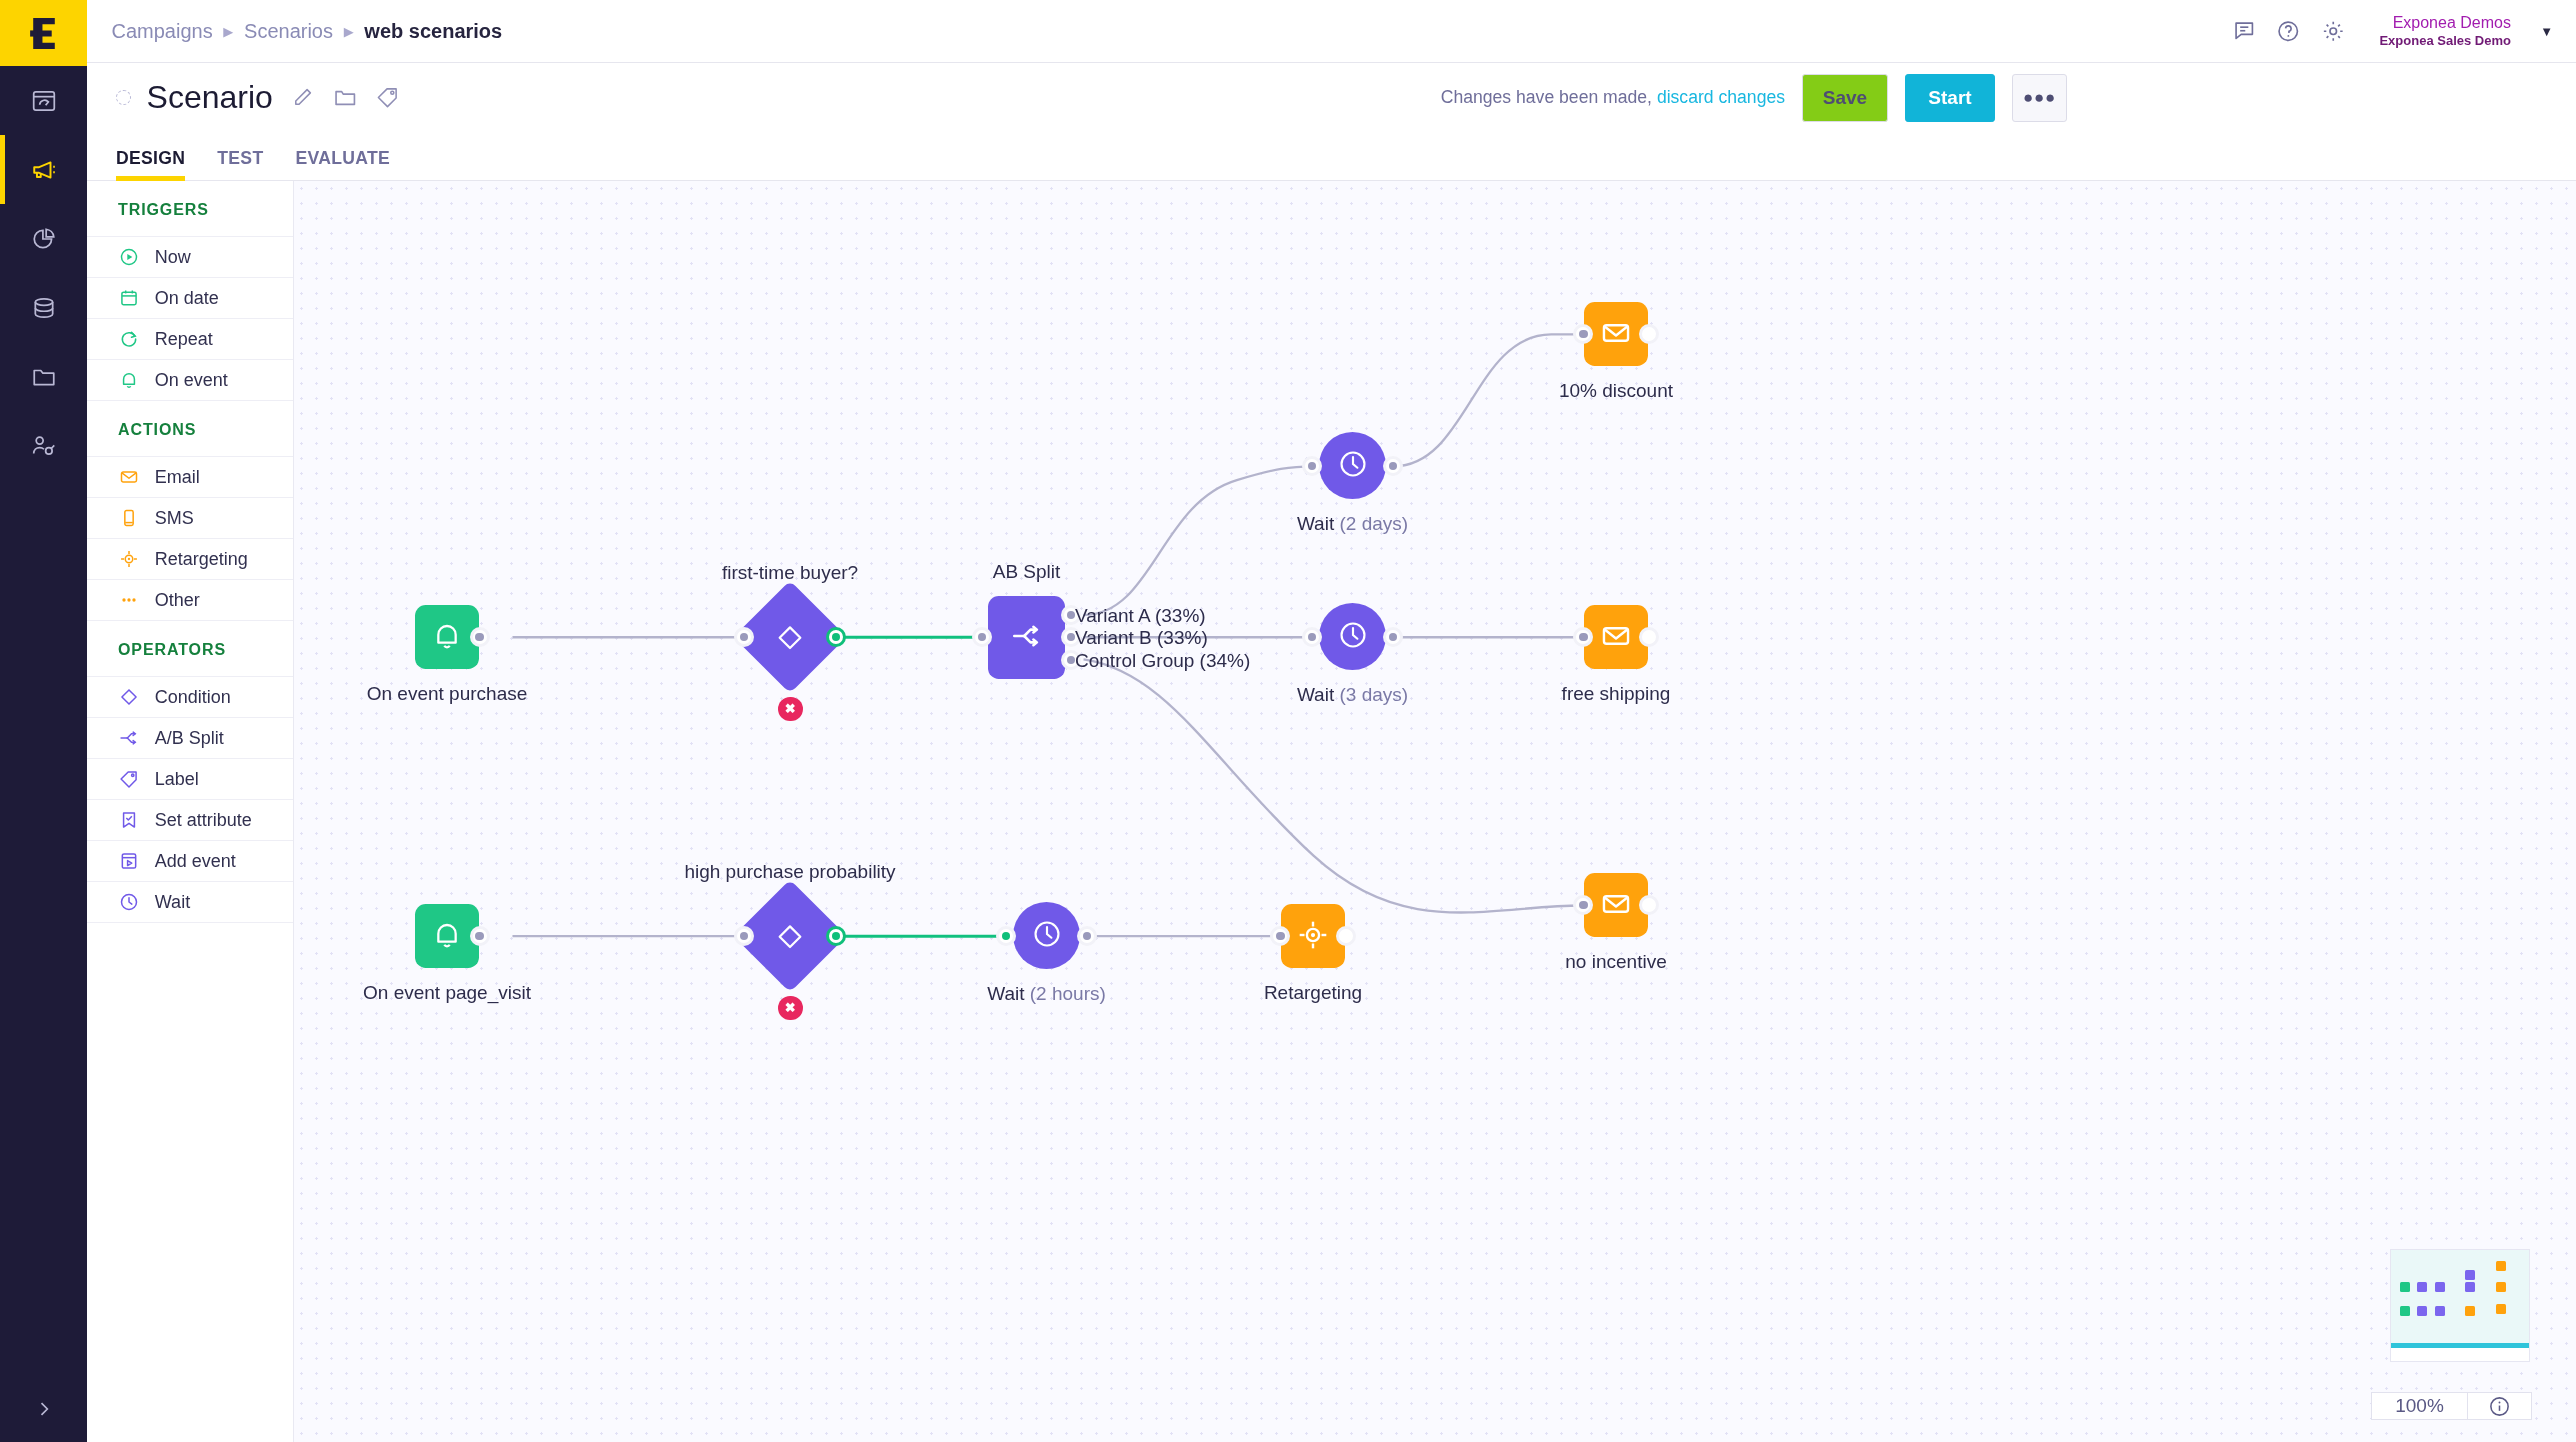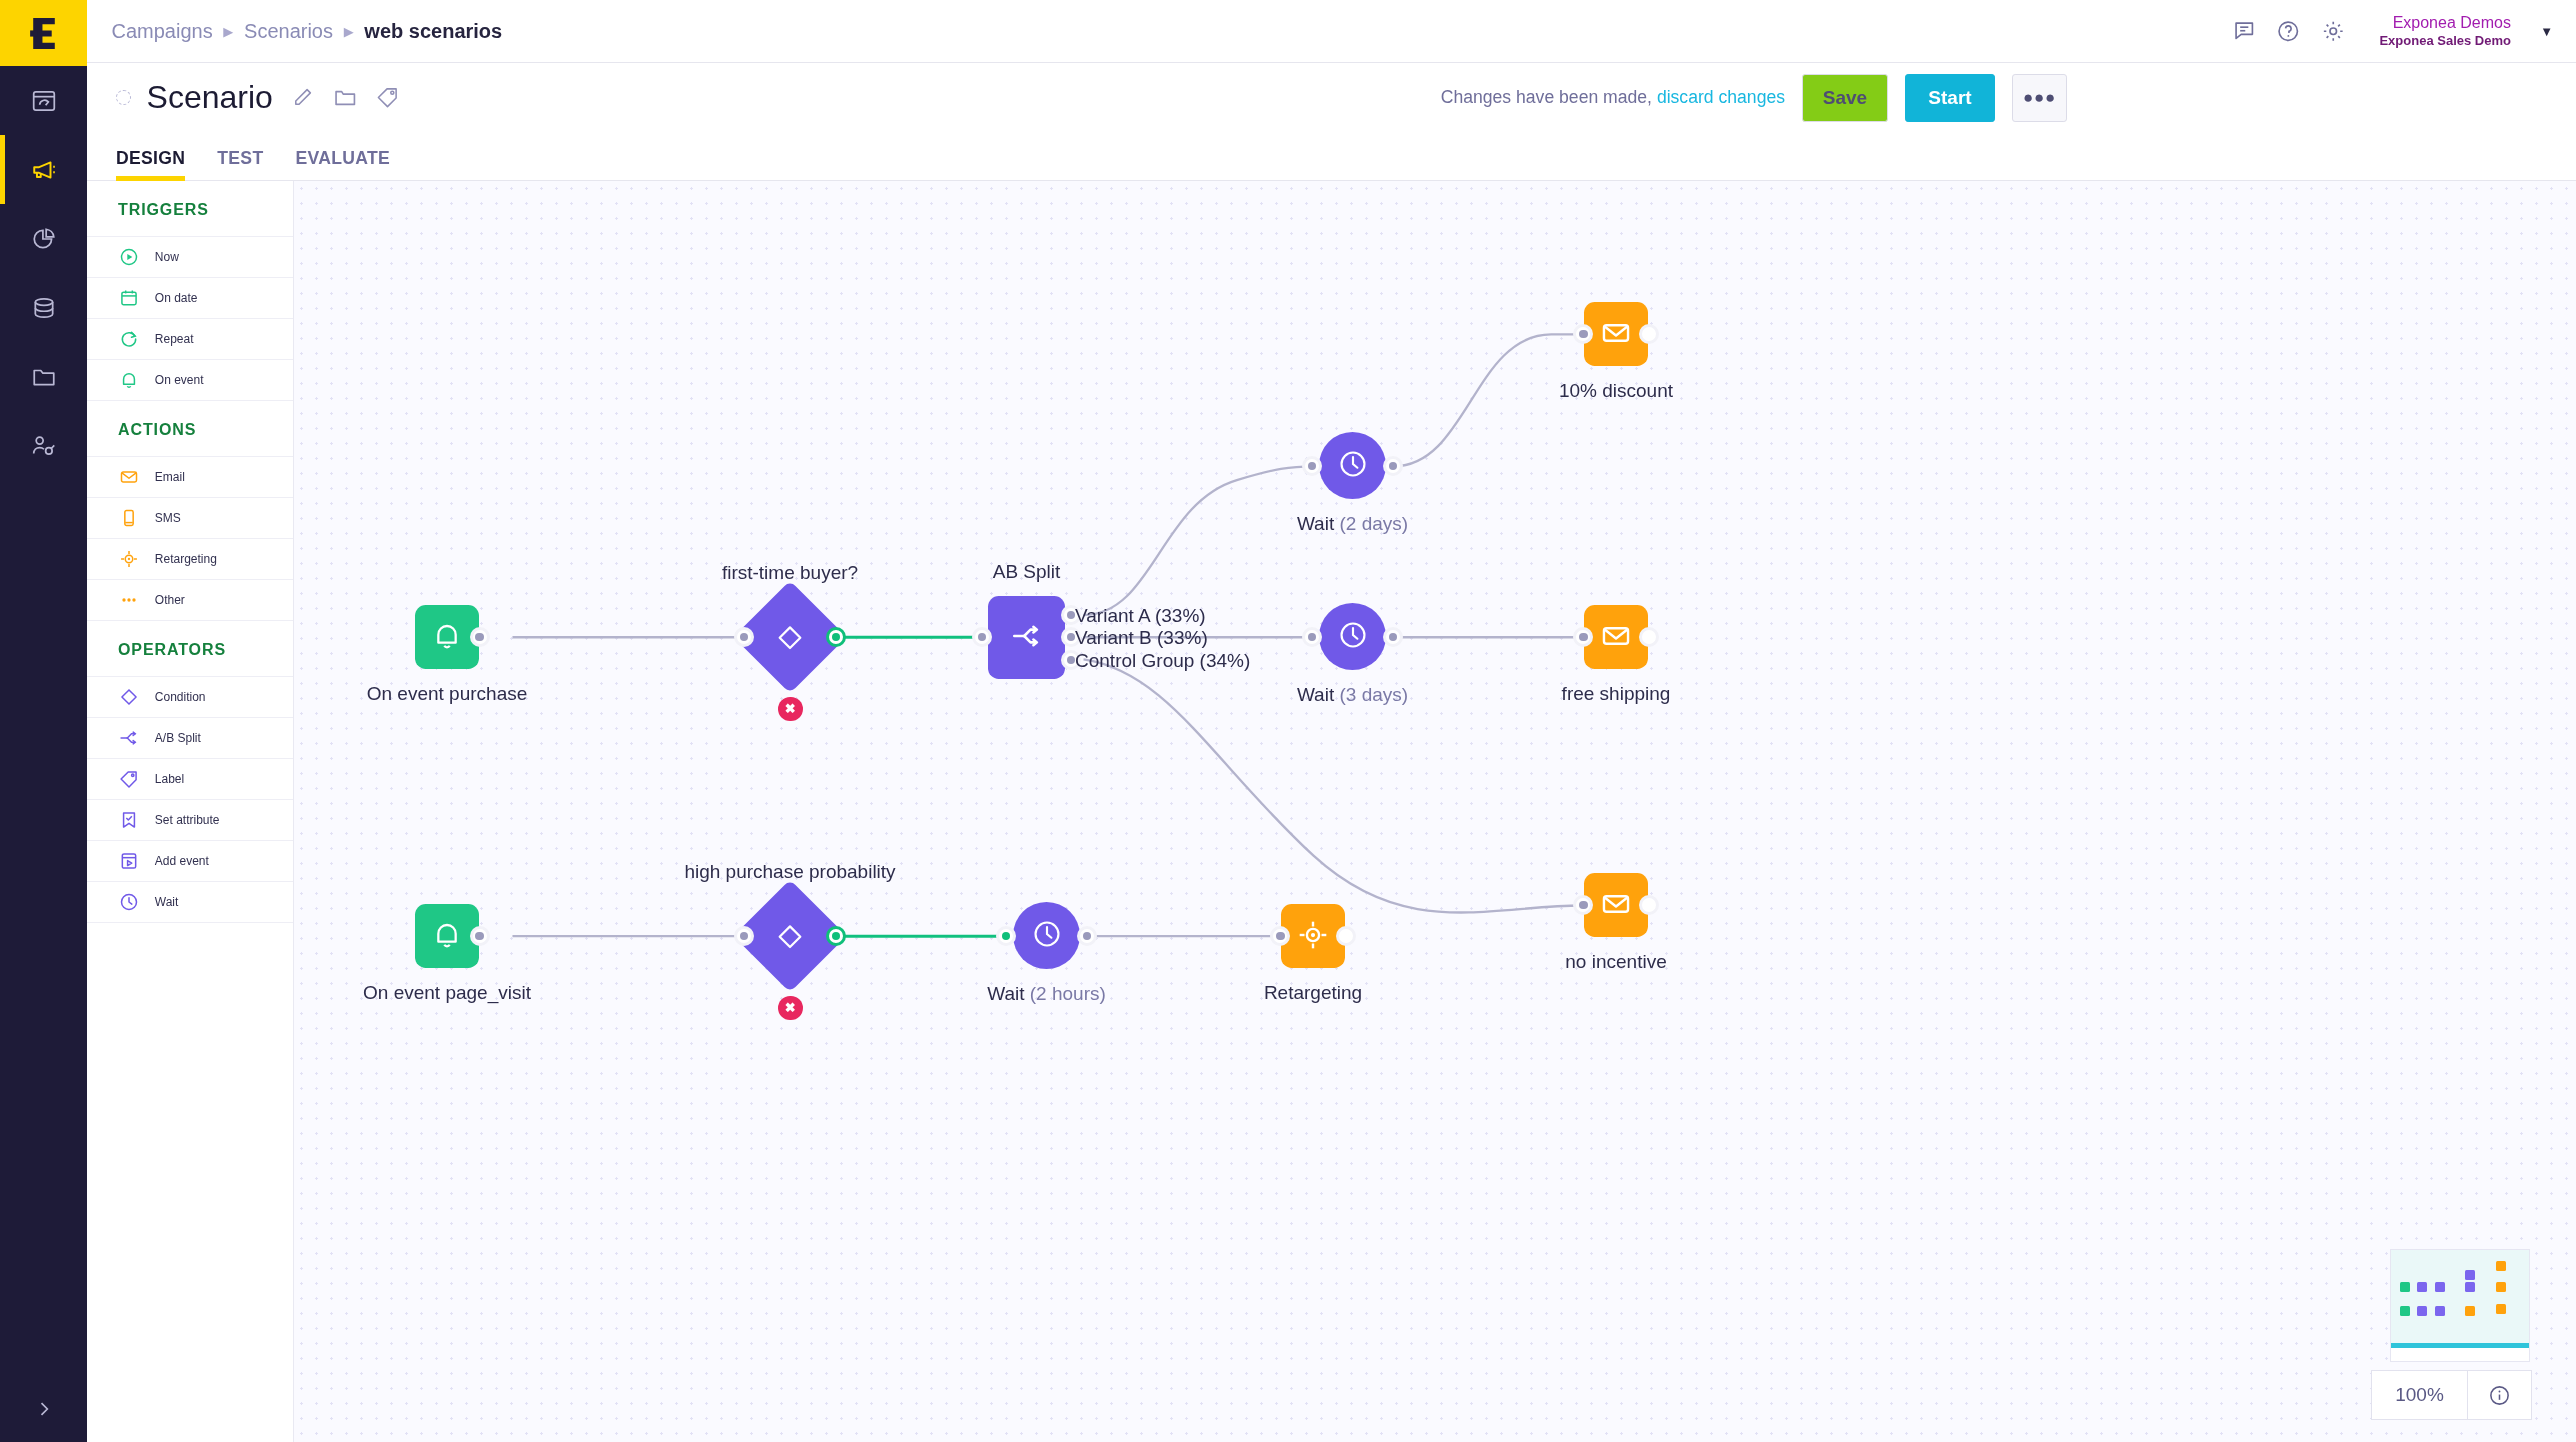--- a/index.html
+++ b/index.html
@@ -132,7 +132,7 @@
     cursor: pointer; gap: 15.3px;
   }
   .pal-item .pal-ico { width: 21.5px; height: 21.5px; display:flex; align-items:center; justify-content:center;}
-  .pal-item .pal-lbl { font-size: 12px; color: #31304f; }
+  .pal-item .pal-lbl { font-size: 18px; color: #31304f; }
 
   
   #canvas {

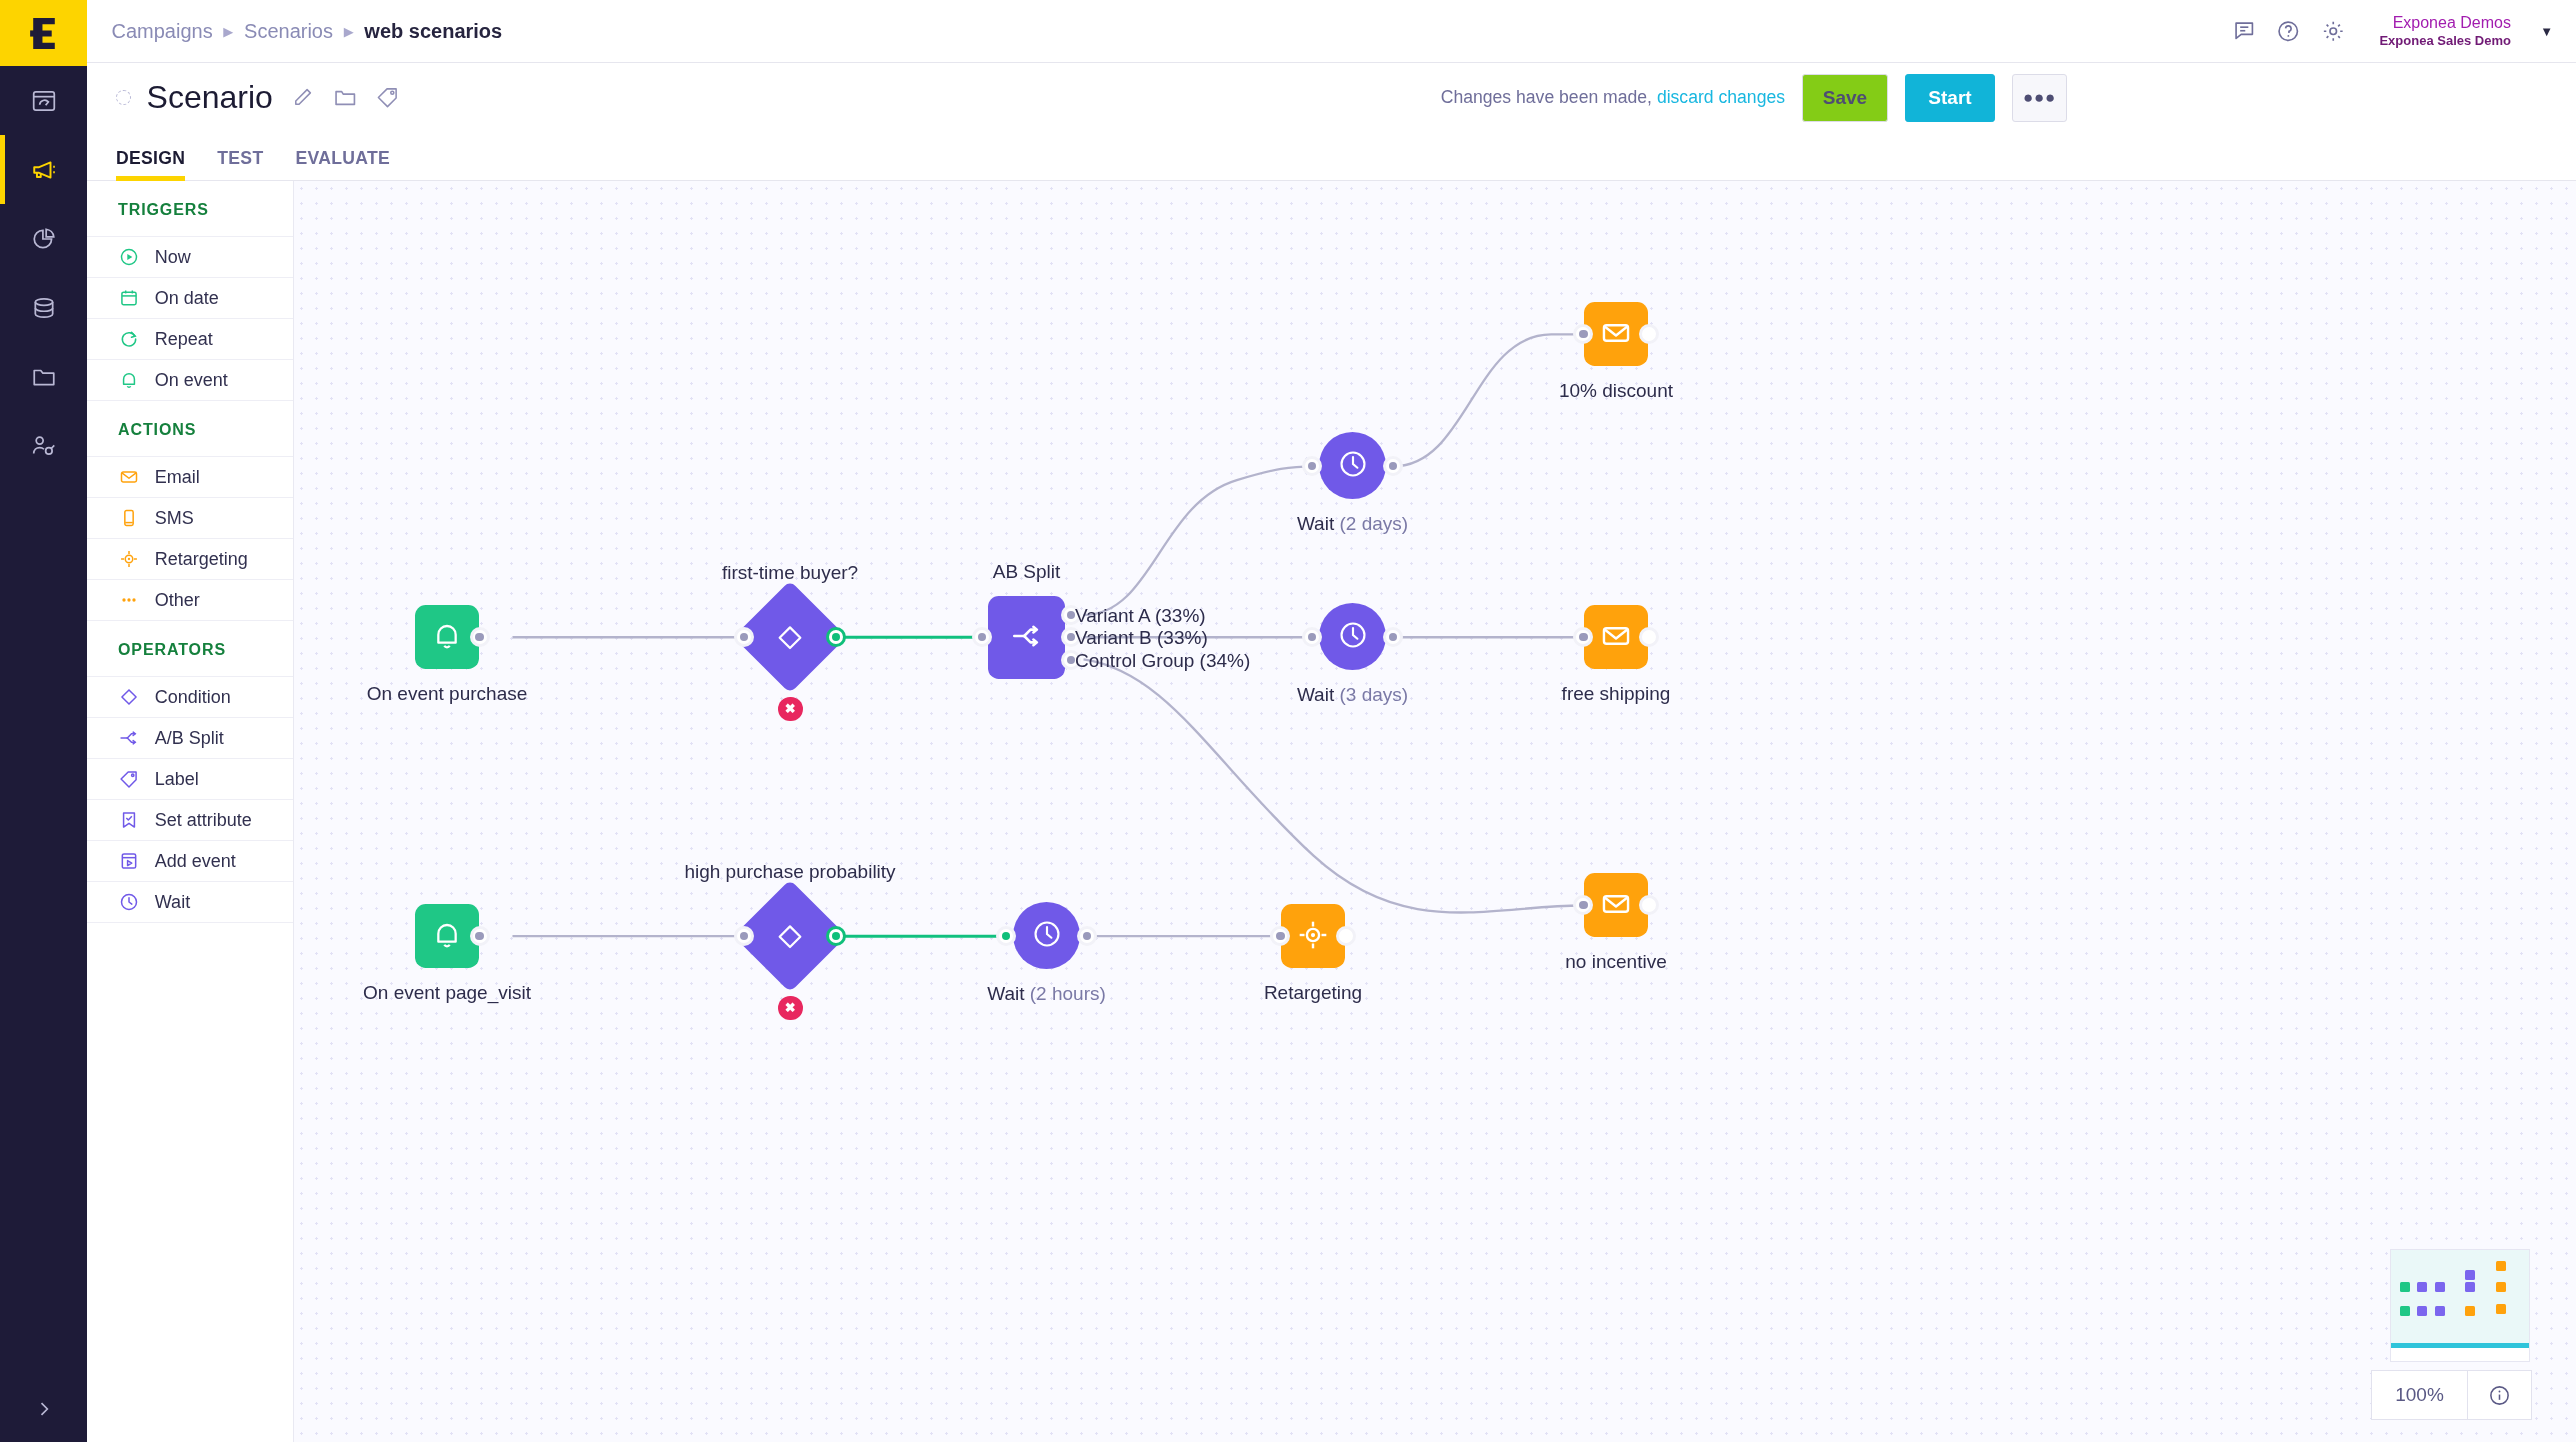--- a/index.html
+++ b/index.html
@@ -214,7 +214,7 @@
 
   #zoomctl {
     position: absolute; right: 44px; bottom: 23px;
-    display: flex; height: 50px;
+    display: flex; height: 28px;
     border: 0.8px solid #e2e2ee; background: #fff;
   }
   #zoom-level {

